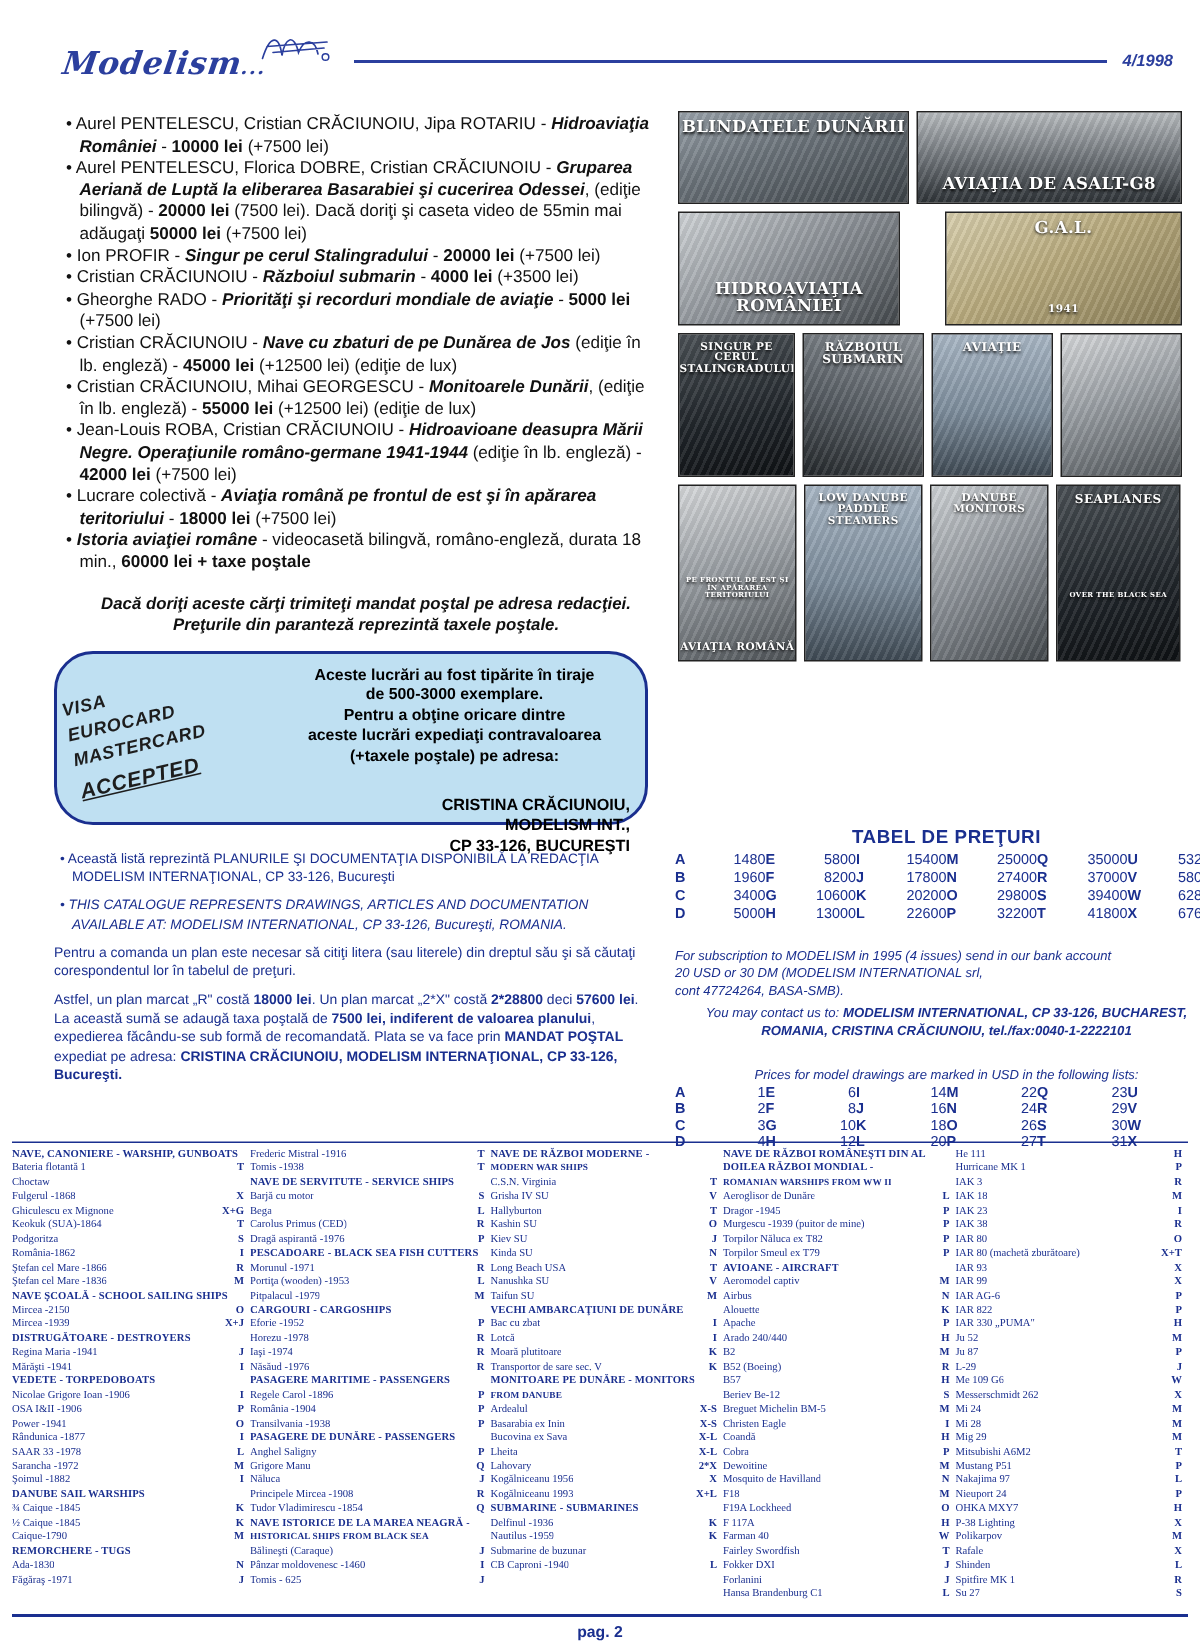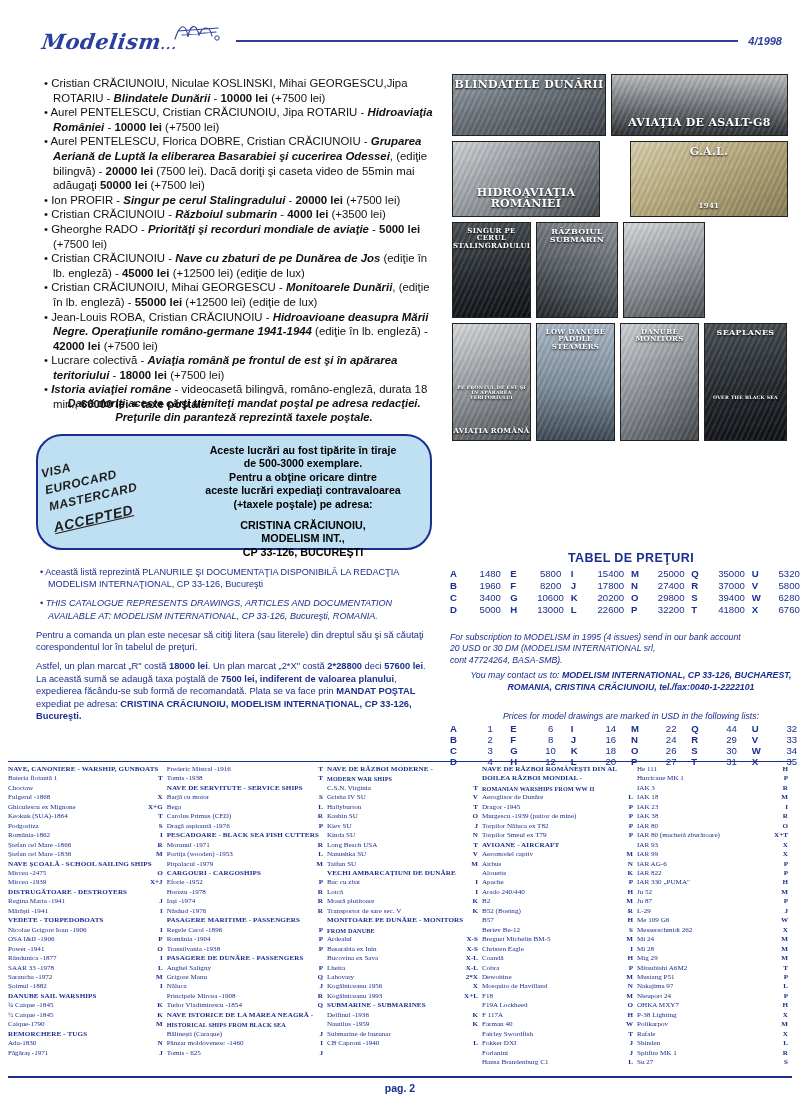--- a/index.html
+++ b/index.html
@@ -172,7 +172,6 @@
   </div>
 
   <div class="books" id="booklist">
-      <div class="book-li"><span class="reg">• Cristian CRĂCIUNOIU, Niculae KOSLINSKI, Mihai GEORGESCU,</span><span class="reg">Jipa ROTARIU - </span><span class="it">Blindatele Dunării</span><span class="reg"> - </span><span class="bd">10000 lei</span><span class="reg"> (+7500 lei)</span></div>
       <div class="book-li"><span class="reg">• Aurel PENTELESCU, Cristian CRĂCIUNOIU, Jipa ROTARIU - </span><span class="it">Hidroaviaţia României</span><span class="reg"> - </span><span class="bd">10000 lei</span><span class="reg"> (+7500 lei)</span></div>
       <div class="book-li"><span class="reg">• Aurel PENTELESCU, Florica DOBRE, Cristian CRĂCIUNOIU - </span><span class="it">Gruparea Aeriană de Luptă la eliberarea Basarabiei şi cucerirea Odessei</span><span class="reg">, (ediţie bilingvă) - </span><span class="bd">20000 lei</span><span class="reg"> (7500 lei). Dacă doriţi şi caseta video de 55min mai adăugaţi </span><span class="bd">50000 lei</span><span class="reg"> (+7500 lei)</span></div>
       <div class="book-li"><span class="reg">• Ion PROFIR - </span><span class="it">Singur pe cerul Stalingradului</span><span class="reg"> - </span><span class="bd">20000 lei</span><span class="reg"> (+7500 lei)</span></div>

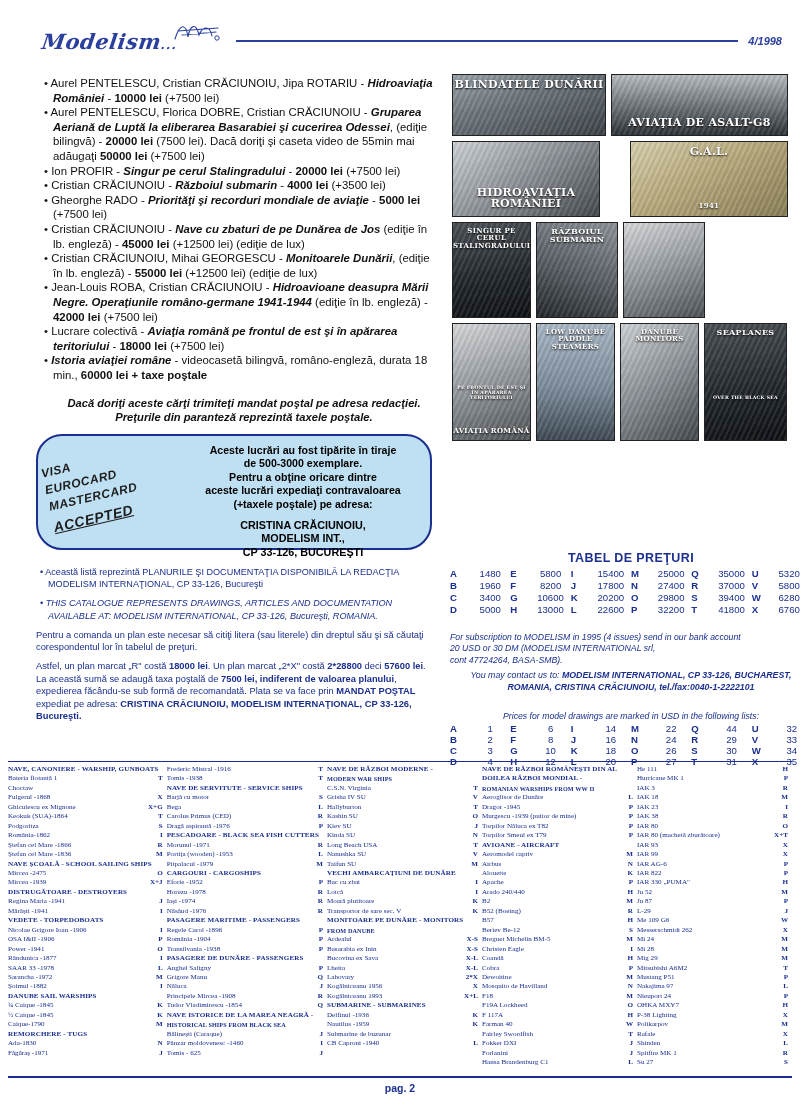--- a/index.html
+++ b/index.html
@@ -219,6 +219,10 @@
         <div class="cov photo-d" style="width: 82px; height: 96px;">
           <div class="hatch"></div>
           <div class="captop" style="font-size: 8px; line-height: 1.05;">RĂZBOIUL SUBMARIN</div>
+        </div>
+        <div class="cov photo-sky" style="width: 82px; height: 96px;">
+          <div class="hatch"></div>
+          <div class="captop" style="font-size: 8px; line-height: 1.05;">AVIAŢIE</div>
         </div>
         <div class="cov photo-e" style="width: 82px; height: 96px;">
           <div class="hatch"></div>

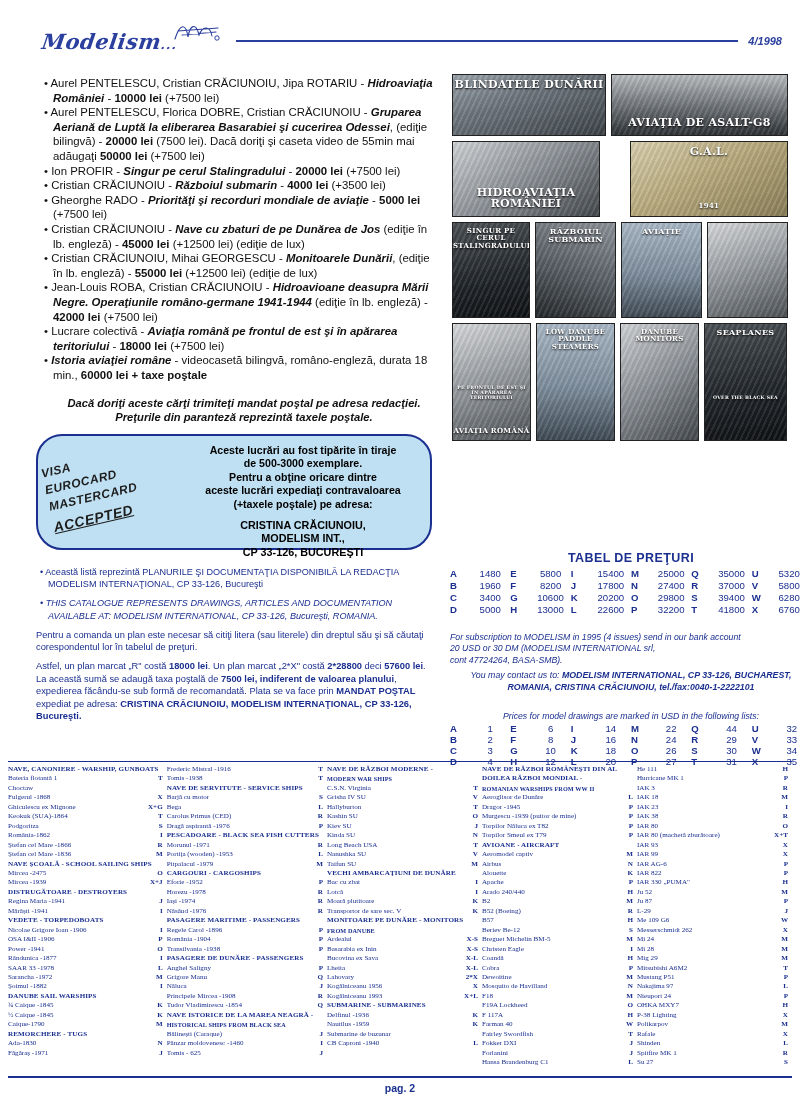--- a/index.html
+++ b/index.html
@@ -104,7 +104,7 @@
     position:absolute; left: 148px; top: 8px; right: 10px;
     text-align:center; color:#000; font-weight:700; font-size: 10.6px; line-height: 13.4px;
   }
-  .visa-addr { margin-top: 8px; font-size: 10.8px; line-height: 13.4px; }
+  .visa-addr { margin-top: 20px; font-size: 10.8px; line-height: 13.4px; text-align: right; }
 
   
   .notes {

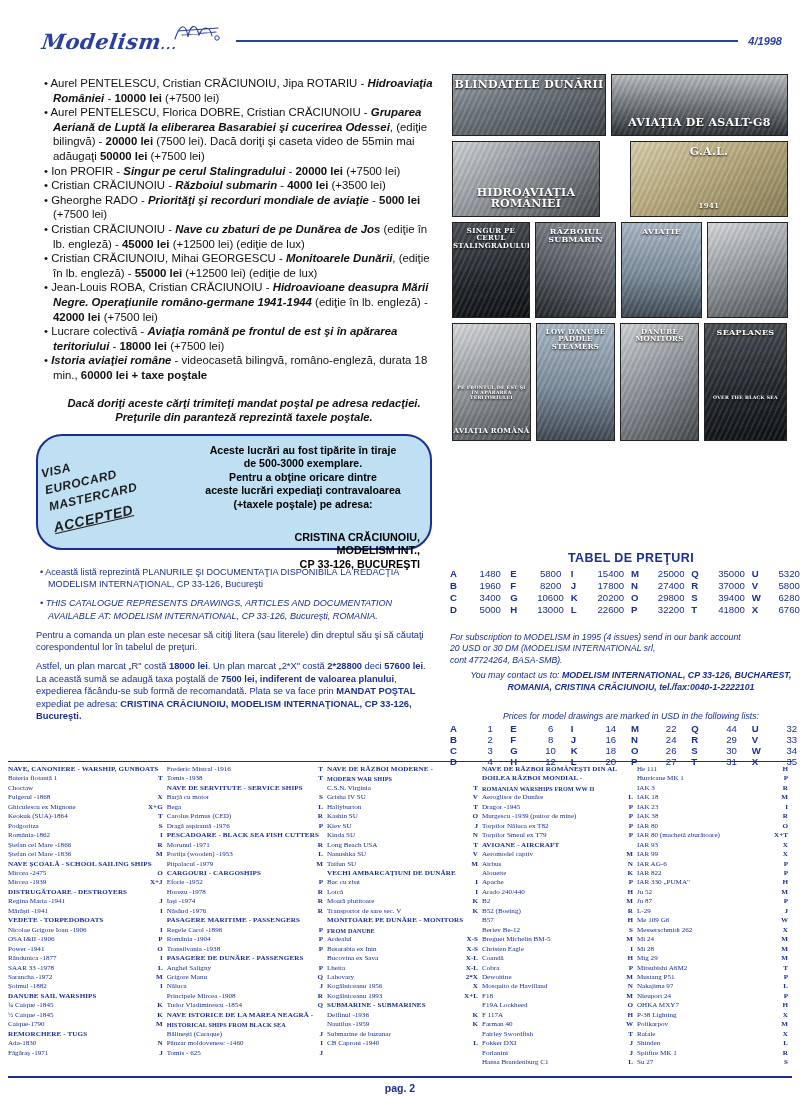--- a/index.html
+++ b/index.html
@@ -121,7 +121,7 @@
   table.pt { width:100%; border-collapse: collapse; font-size: 9.6px; }
   table.pt td { padding: 0 0 1px 0; white-space: nowrap; }
   td.l { font-weight: 700; width: 5.5%; }
-  td.v { text-align:center; width: 11%; padding-right: 8px; }
+  td.v { text-align:right; width: 11%; padding-right: 8px; }
 
   .subnote { margin-top: 16px; text-align:left; font-style:italic; font-size: 8.7px; line-height: 11.4px; }
   .contact { margin-top: 4px; text-align:center; font-style:italic; font-size: 8.8px; line-height: 11.6px; }

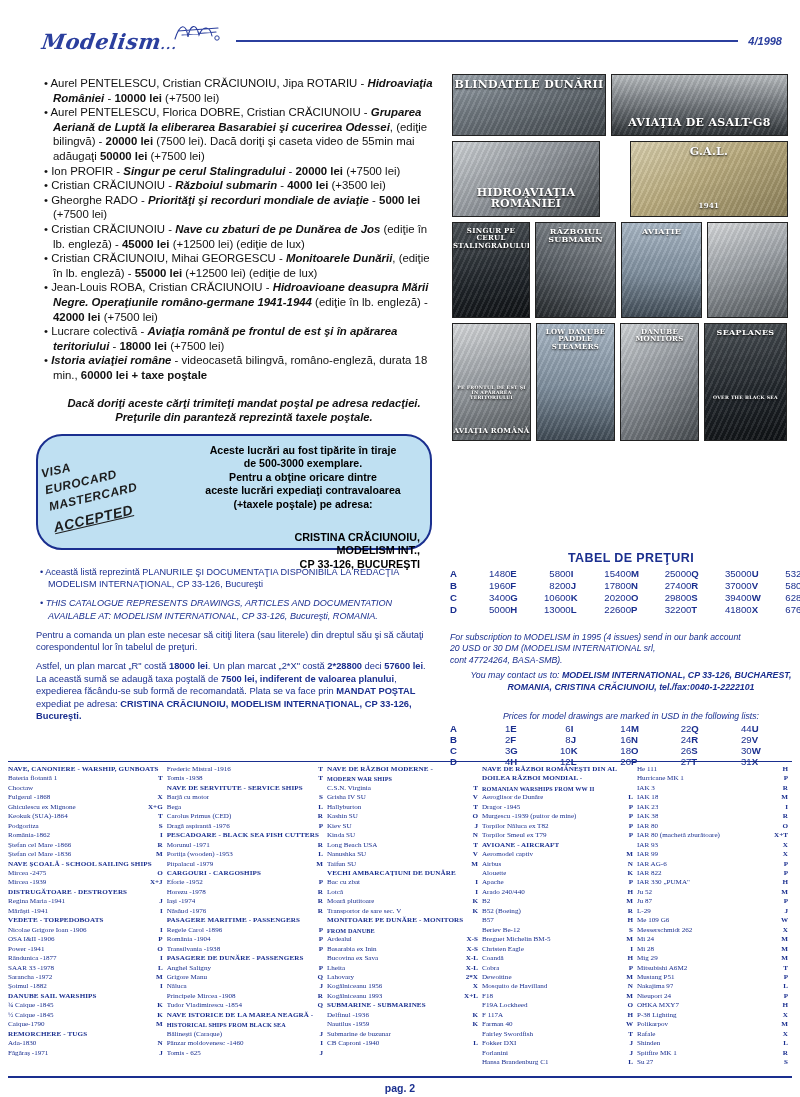--- a/index.html
+++ b/index.html
@@ -363,7 +363,7 @@
             <td class="l">M</td>
             <td class="v">22</td>
             <td class="l">Q</td>
-            <td class="v">44</td>
+            <td class="v">23</td>
             <td class="l">U</td>
             <td class="v">32</td>
           </tr>

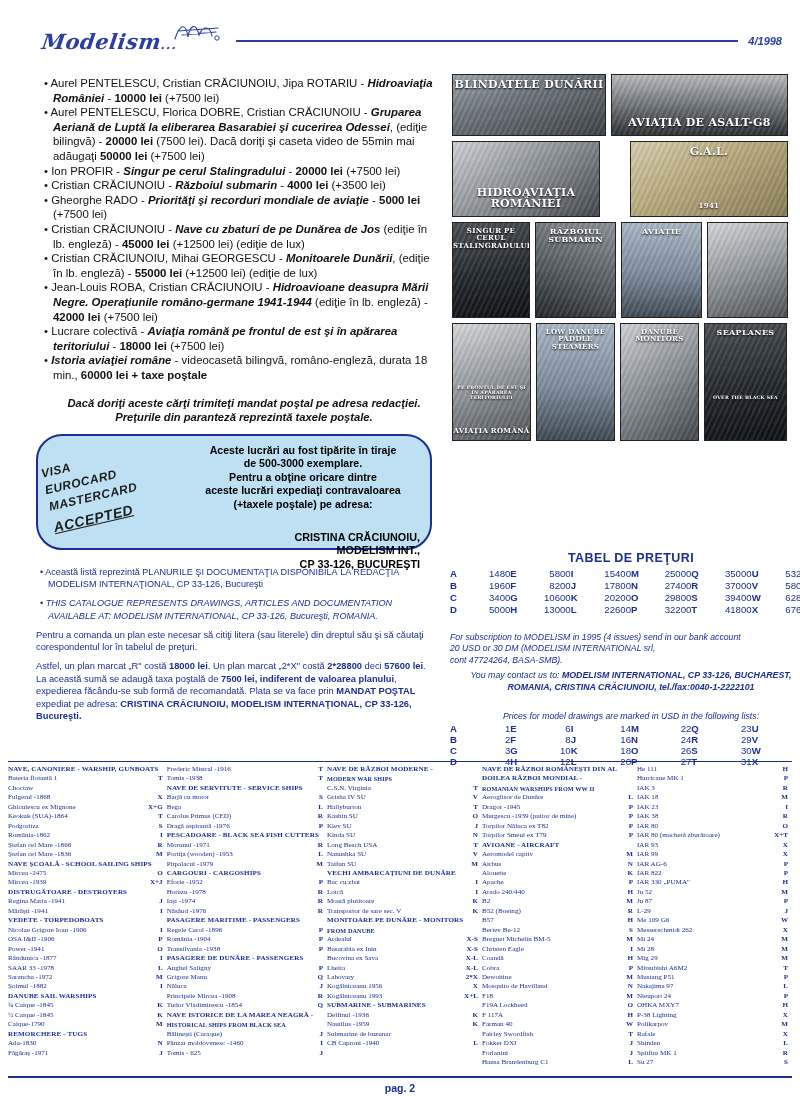--- a/index.html
+++ b/index.html
@@ -461,7 +461,7 @@
           <span class="cd"></span>
         </div>
         <div class="cat-row">
-          <span class="nm">Mircea -2475</span>
+          <span class="nm">Mircea -2150</span>
           <span class="cd">O</span>
         </div>
         <div class="cat-row">

